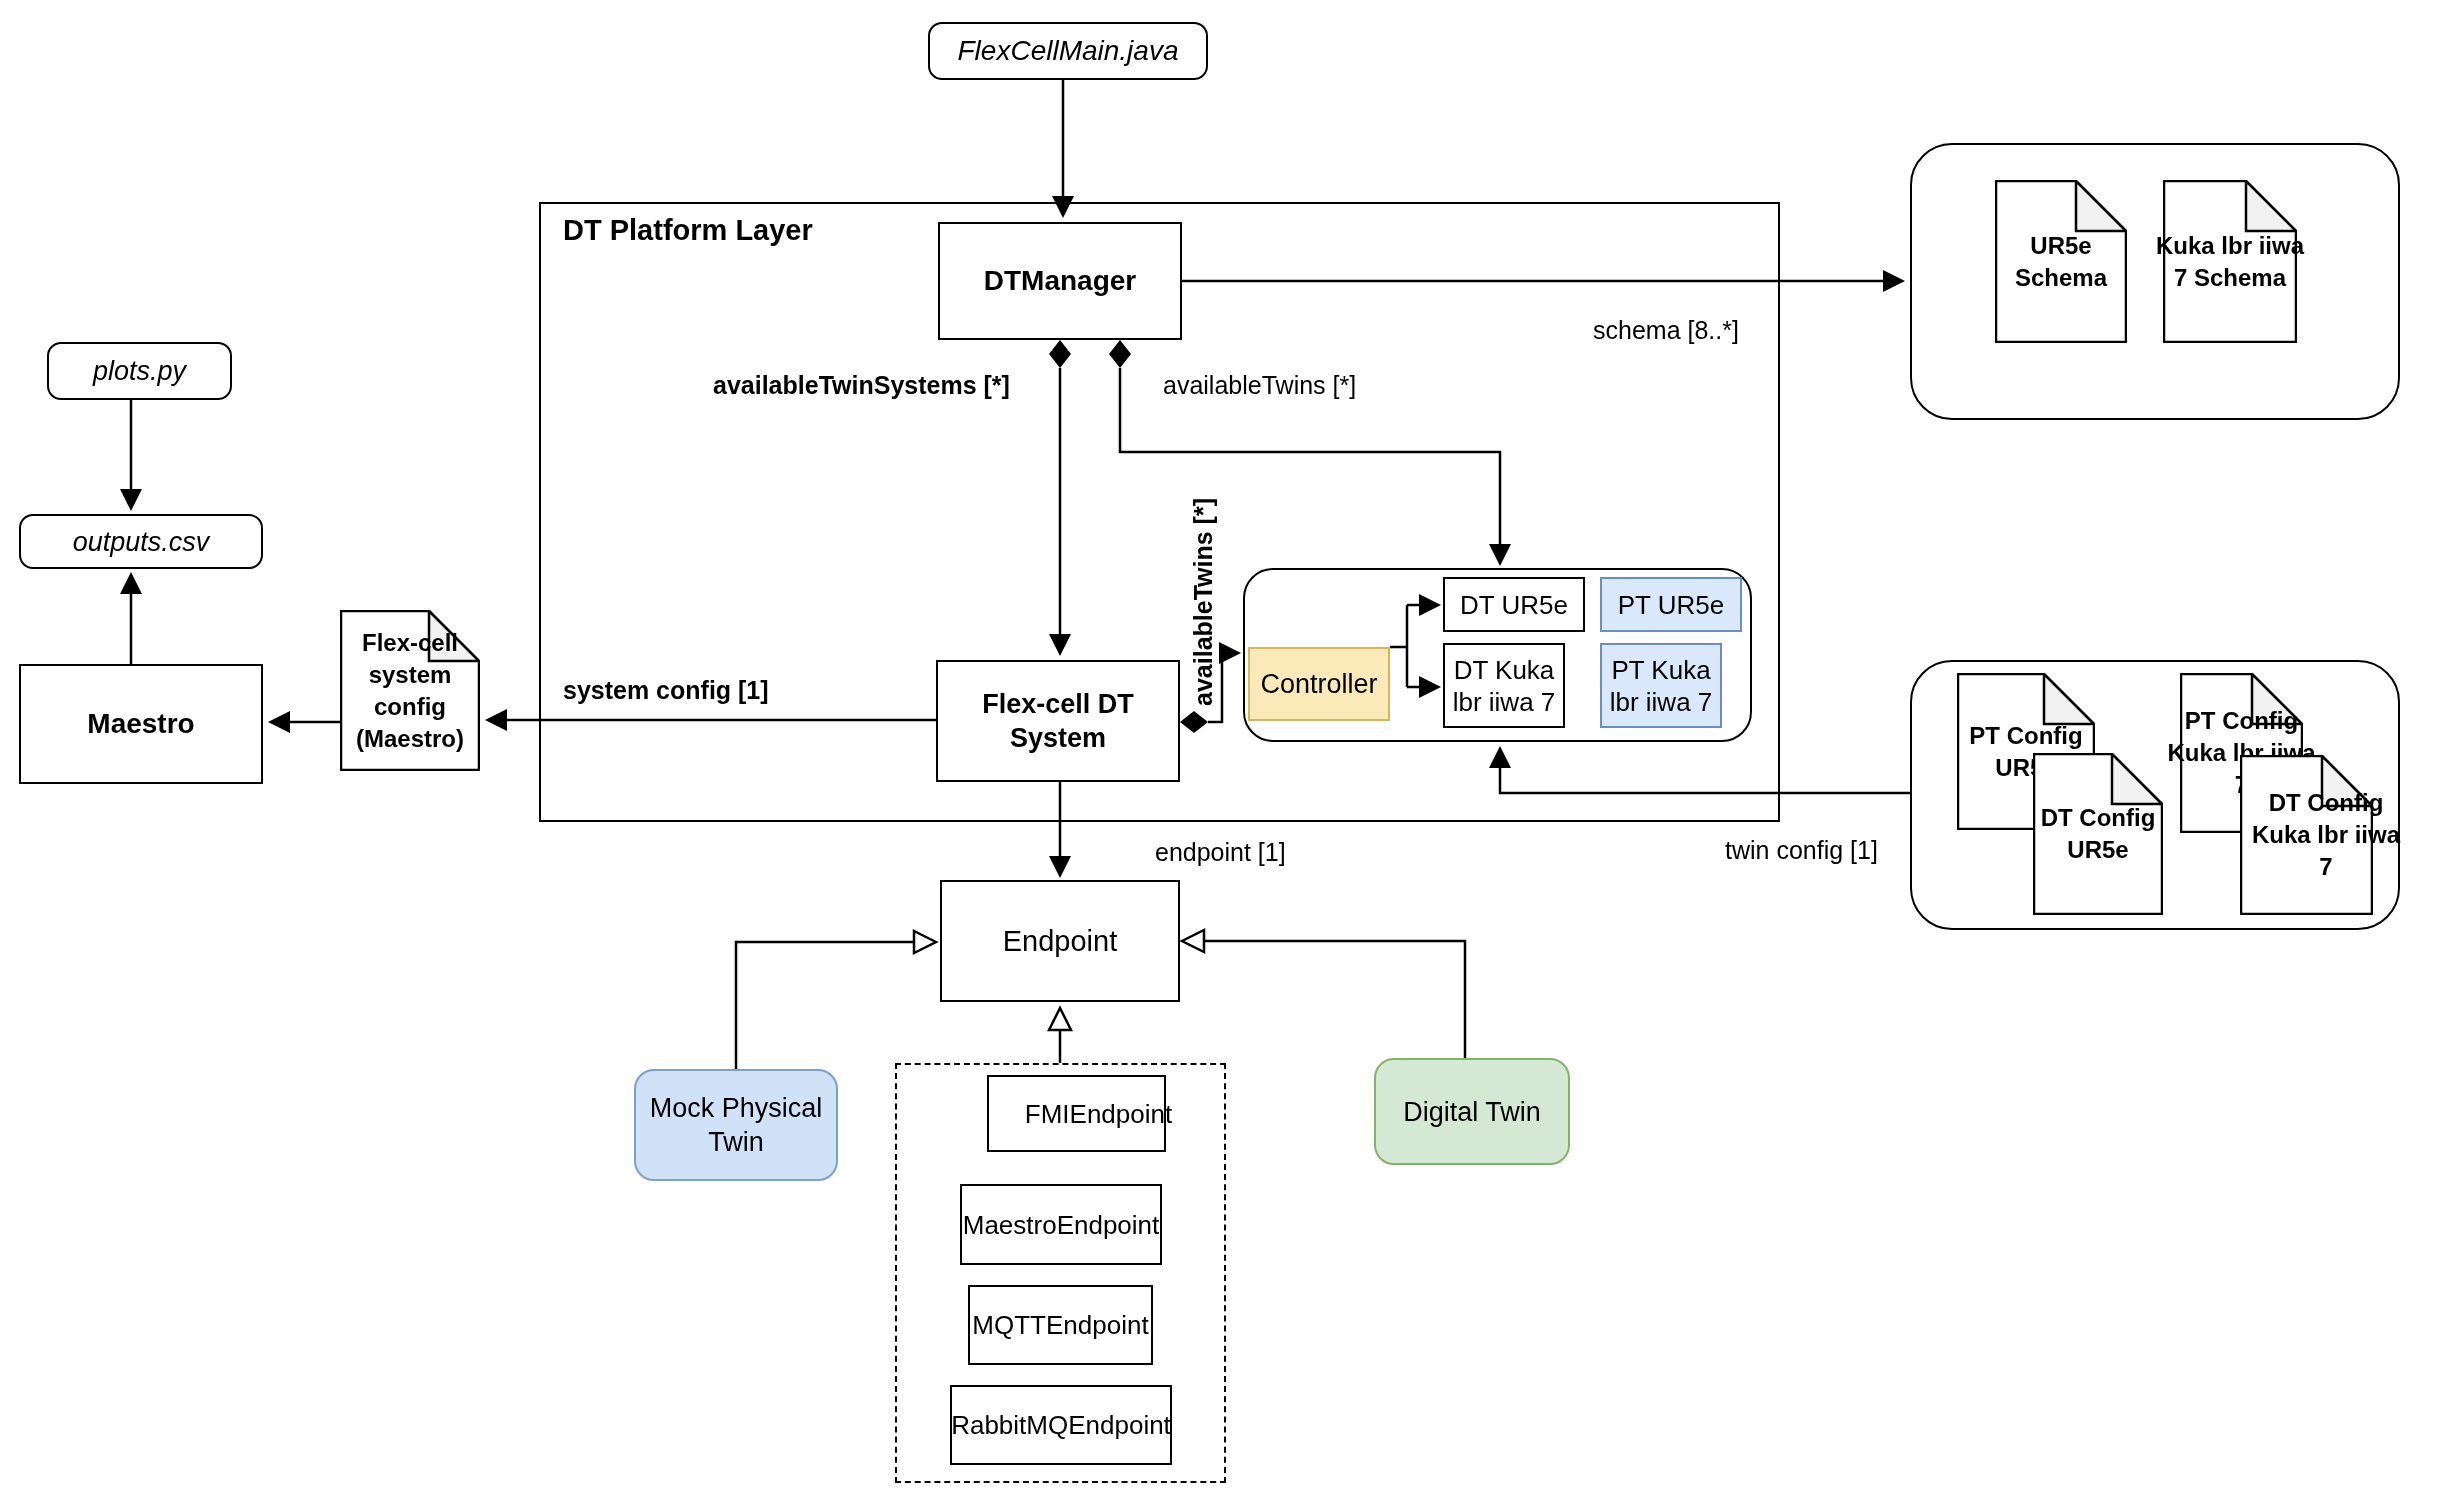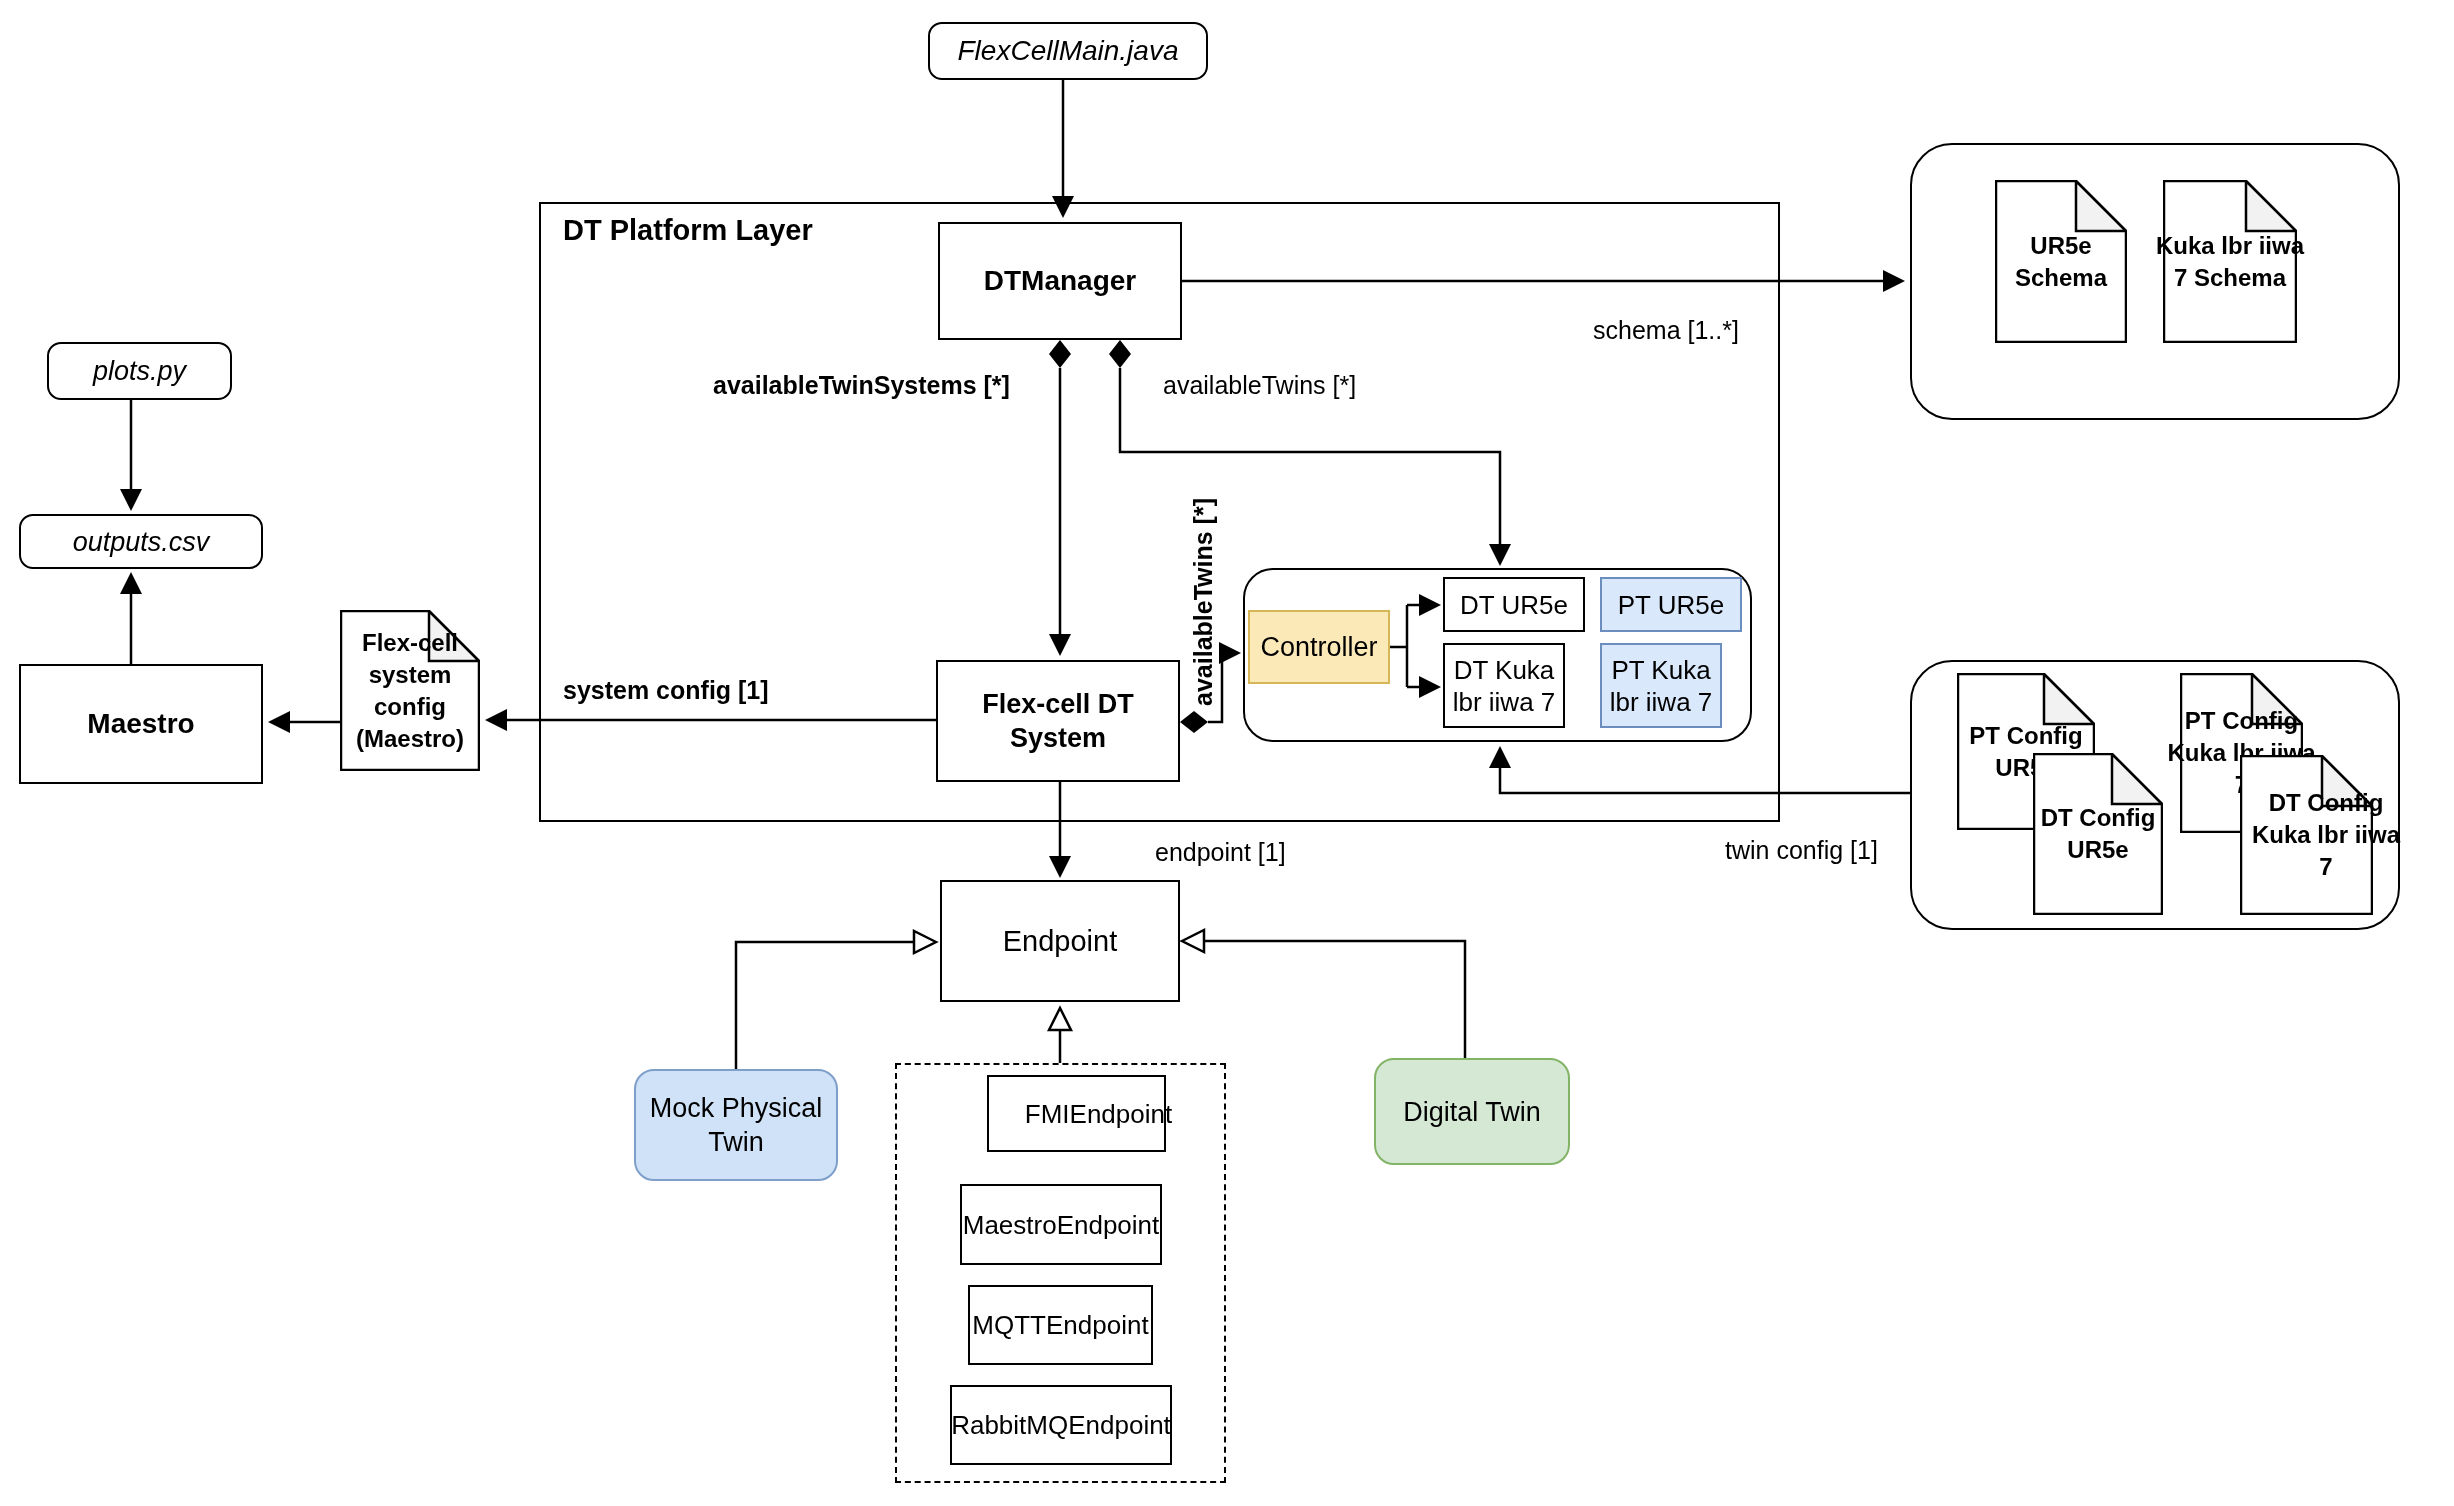--- a/index.html
+++ b/index.html
@@ -263,7 +263,7 @@
   <div class="edge-label bold" style="left:713px;top:371px;">availableTwinSystems [*]</div>
   <div class="edge-label" style="left:1163px;top:371px;">availableTwins [*]</div>
   <div class="vlabel" style="left:1086px;top:585px;width:240px;height:34px;">availableTwins [*]</div>
-  <div class="edge-label" style="left:1593px;top:316px;">schema [1..*]</div>
+  <div class="edge-label" style="left:1593px;top:316px;">schema [8..*]</div>
   <div class="edge-label bold" style="left:563px;top:676px;">system config [1]</div>
   <div class="edge-label" style="left:1155px;top:838px;">endpoint [1]</div>
   <div class="edge-label" style="left:1725px;top:836px;text-align:right;">twin config [1]</div>

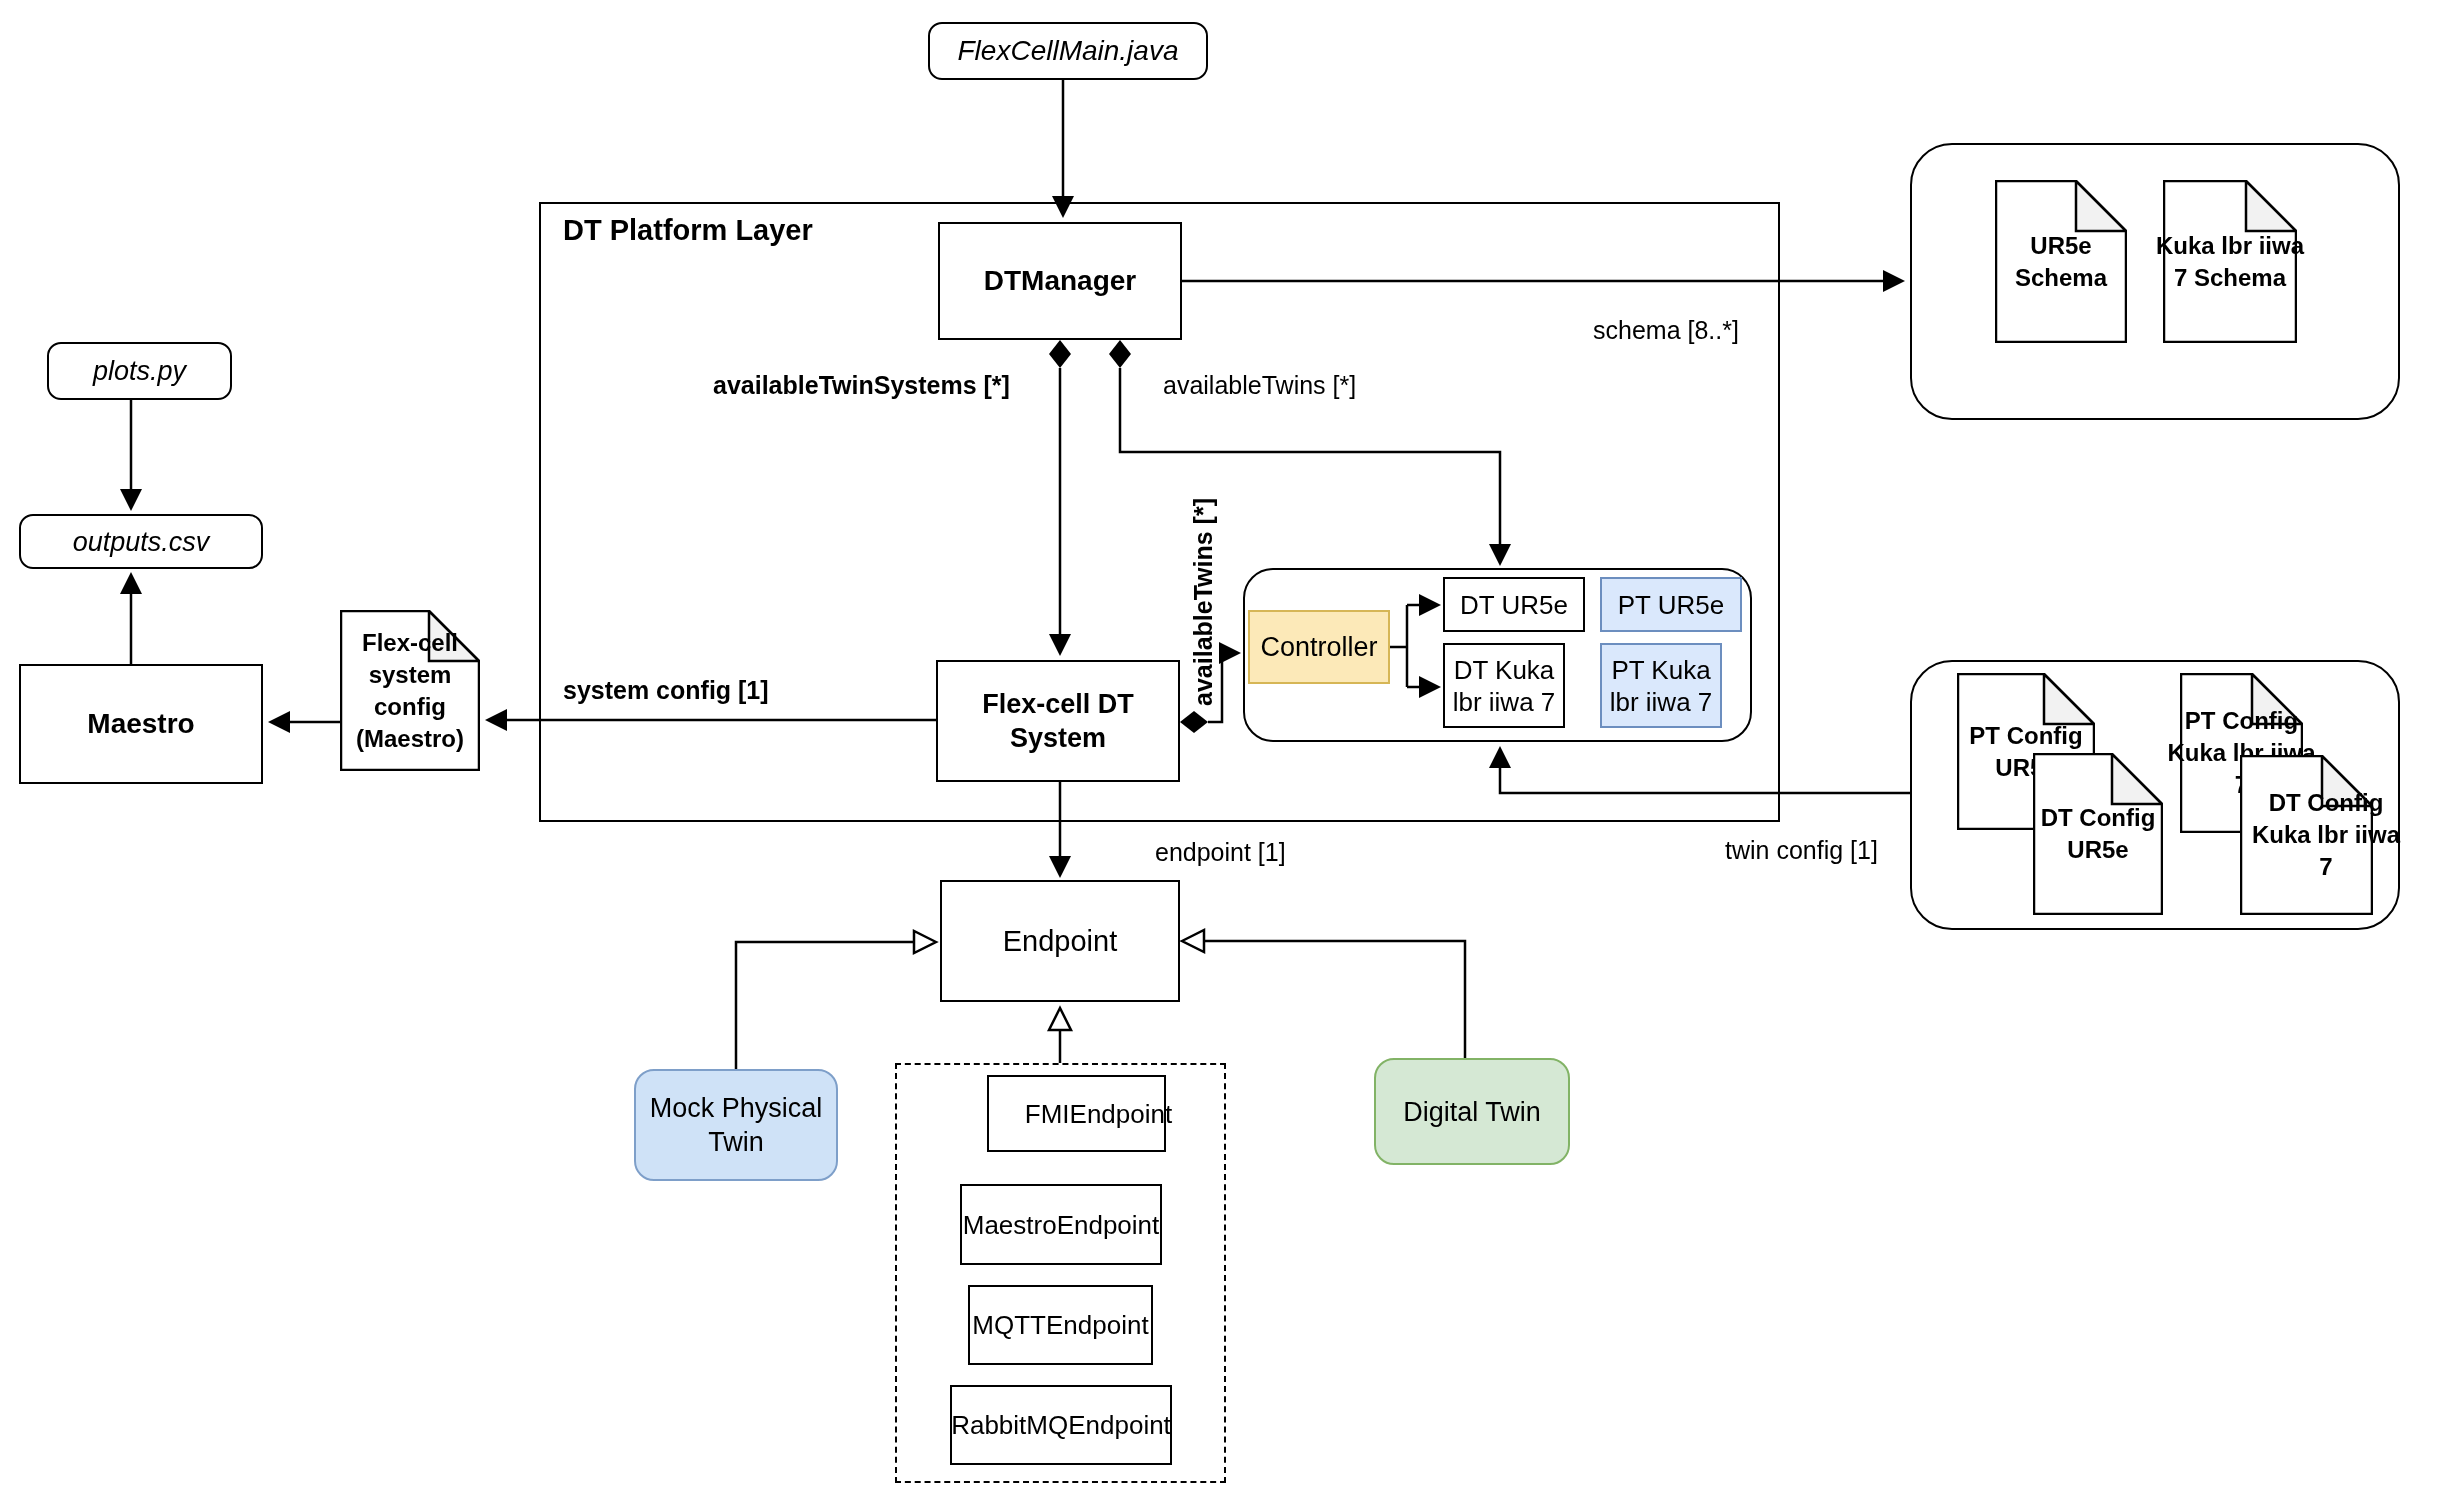--- a/index.html
+++ b/index.html
@@ -24,7 +24,7 @@
   .softblue{background:var(--pt_fill);border-color:var(--pt_border);}
   .mockblue{background:var(--mock_fill);border-color:var(--mock_border);border-radius:20px;}
   .green{background:var(--digital_fill);border-color:var(--digital_border);border-radius:20px;}
-  .yellow{background:var(--controller_fill);border-color:var(--controller_border);}
+  .yellow{background:var(--controller_fill);border-color:var(--controller_border);margin-top:37px;}
   .edge-label{
     position:absolute;font-size:25px;white-space:nowrap;
   }

